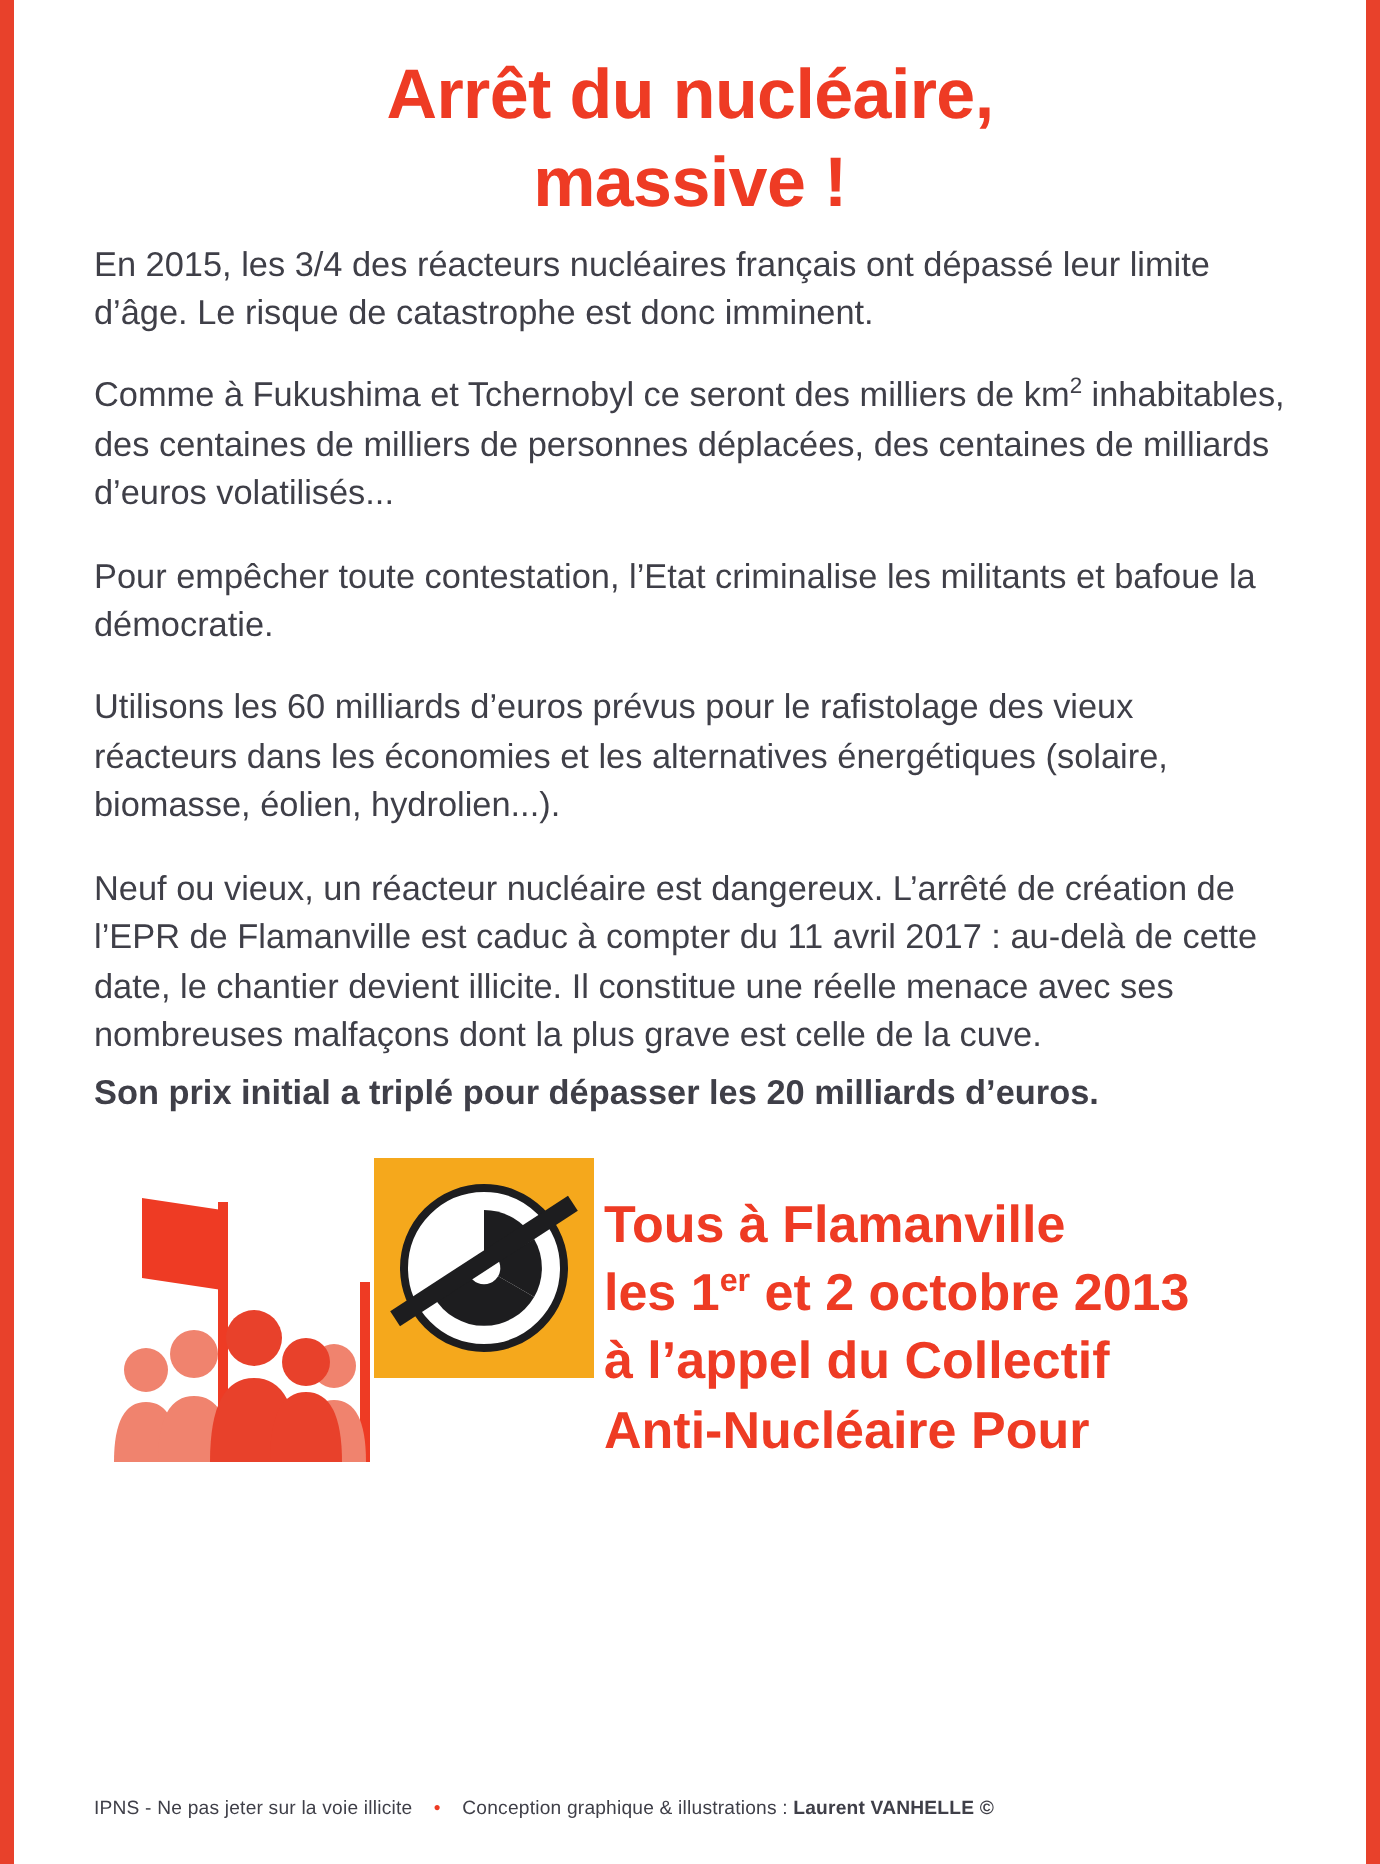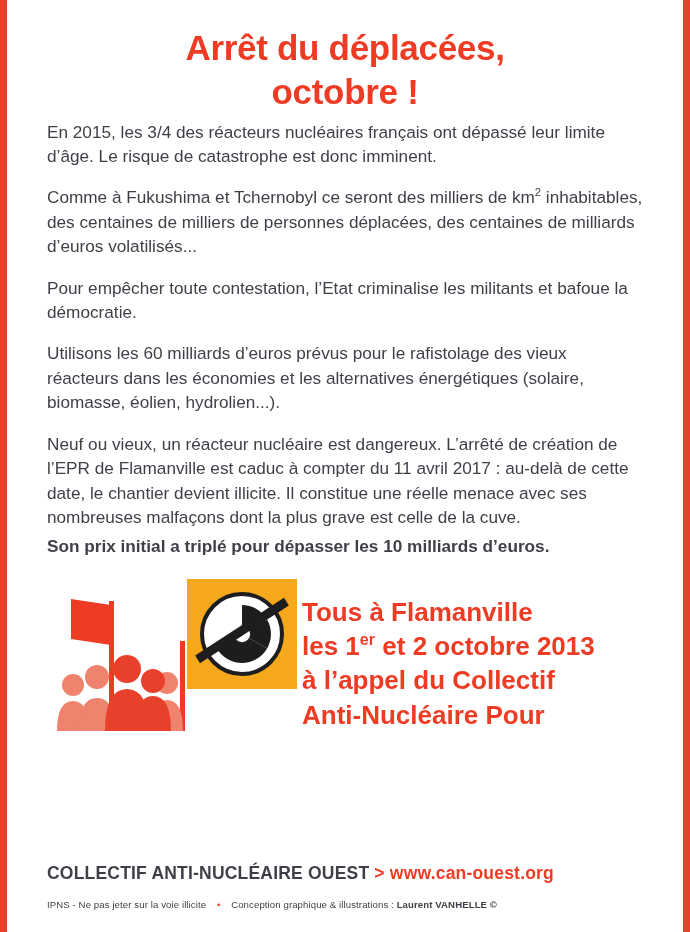--- a/index.html
+++ b/index.html
@@ -163,7 +163,7 @@
   <div class="inner">
 
     <h1 class="title">
-      <span class="l2">Arrêt du déplacées,</span>
+      <span class="l2">Arrêt du nucléaire,</span>
       <span class="l2">octobre !</span>
     </h1>
 

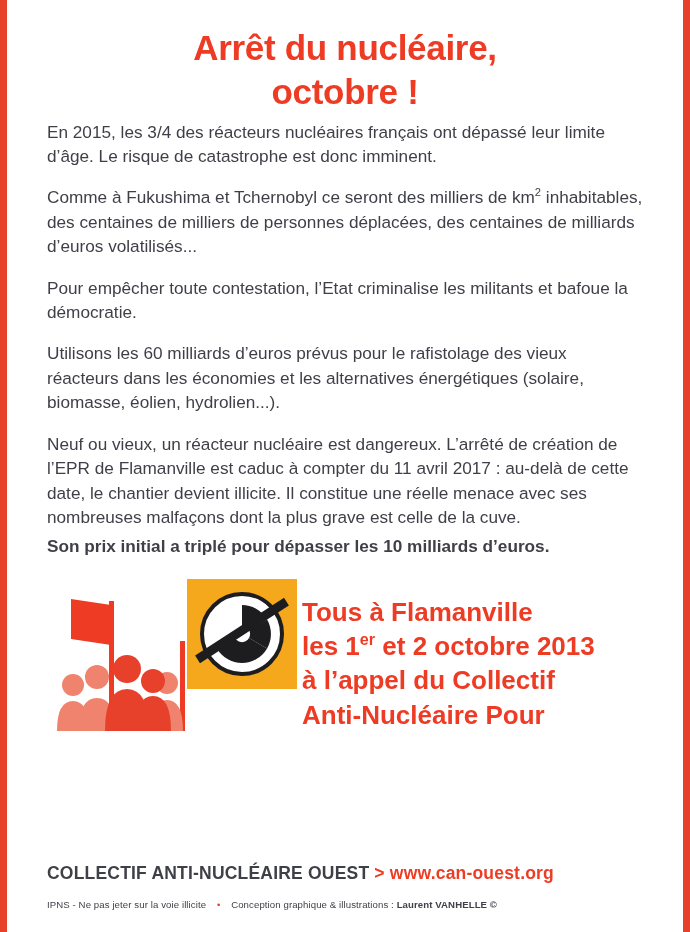--- a/index.html
+++ b/index.html
@@ -164,7 +164,7 @@
 
     <h1 class="title">
       <span class="l2">Arrêt du nucléaire,</span>
-      <span class="l2">octobre !</span>
+      <span class="l2">massive !</span>
     </h1>
 
     <div class="body-text">

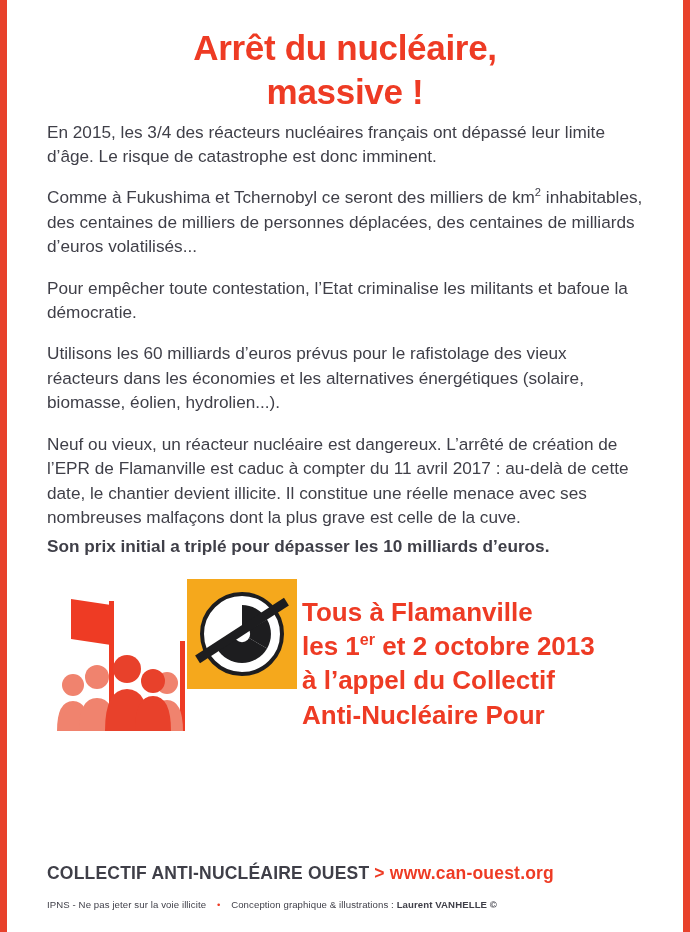--- a/index.html
+++ b/index.html
@@ -173,7 +173,7 @@
       <p class="para">Pour empêcher toute contestation, l’Etat criminalise les militants et bafoue la démocratie.</p>
       <p class="para">Utilisons les 60 milliards d’euros prévus pour le rafistolage des vieux réacteurs dans les économies et les alternatives énergétiques (solaire, biomasse, éolien, hydrolien...).</p>
       <p class="para">Neuf ou vieux, un réacteur nucléaire est dangereux. L’arrêté de création de l’EPR de Flamanville est caduc à compter du 11 avril 2017 : au-delà de cette date, le chantier devient illicite. Il constitue une réelle menace avec ses nombreuses malfaçons dont la plus grave est celle de la cuve.</p>
-      <p class="para bold">Son prix initial a triplé pour dépasser les 10 milliards d’euros.</p>
+      <p class="para bold">Son prix initial a triplé pour dépasser les 20 milliards d’euros.</p>
     </div>
 
     <div class="band">

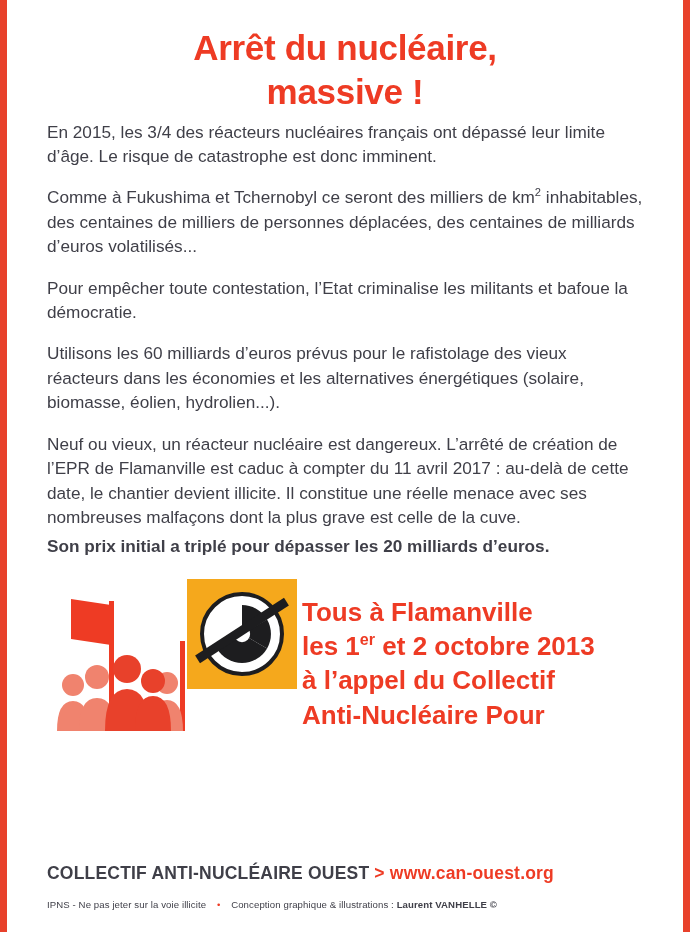--- a/index.html
+++ b/index.html
@@ -225,11 +225,6 @@
 
   </div>
 
-  <div class="footer-line">
-    <span>COLLECTIF ANTI-NUCLÉAIRE OUEST</span>
-    <span class="arrow">&gt;</span>
-    <span class="url">www.can-ouest.org</span>
-  </div>
 
   <div class="credits">
     <span>IPNS - Ne pas jeter sur la voie illicite</span>

